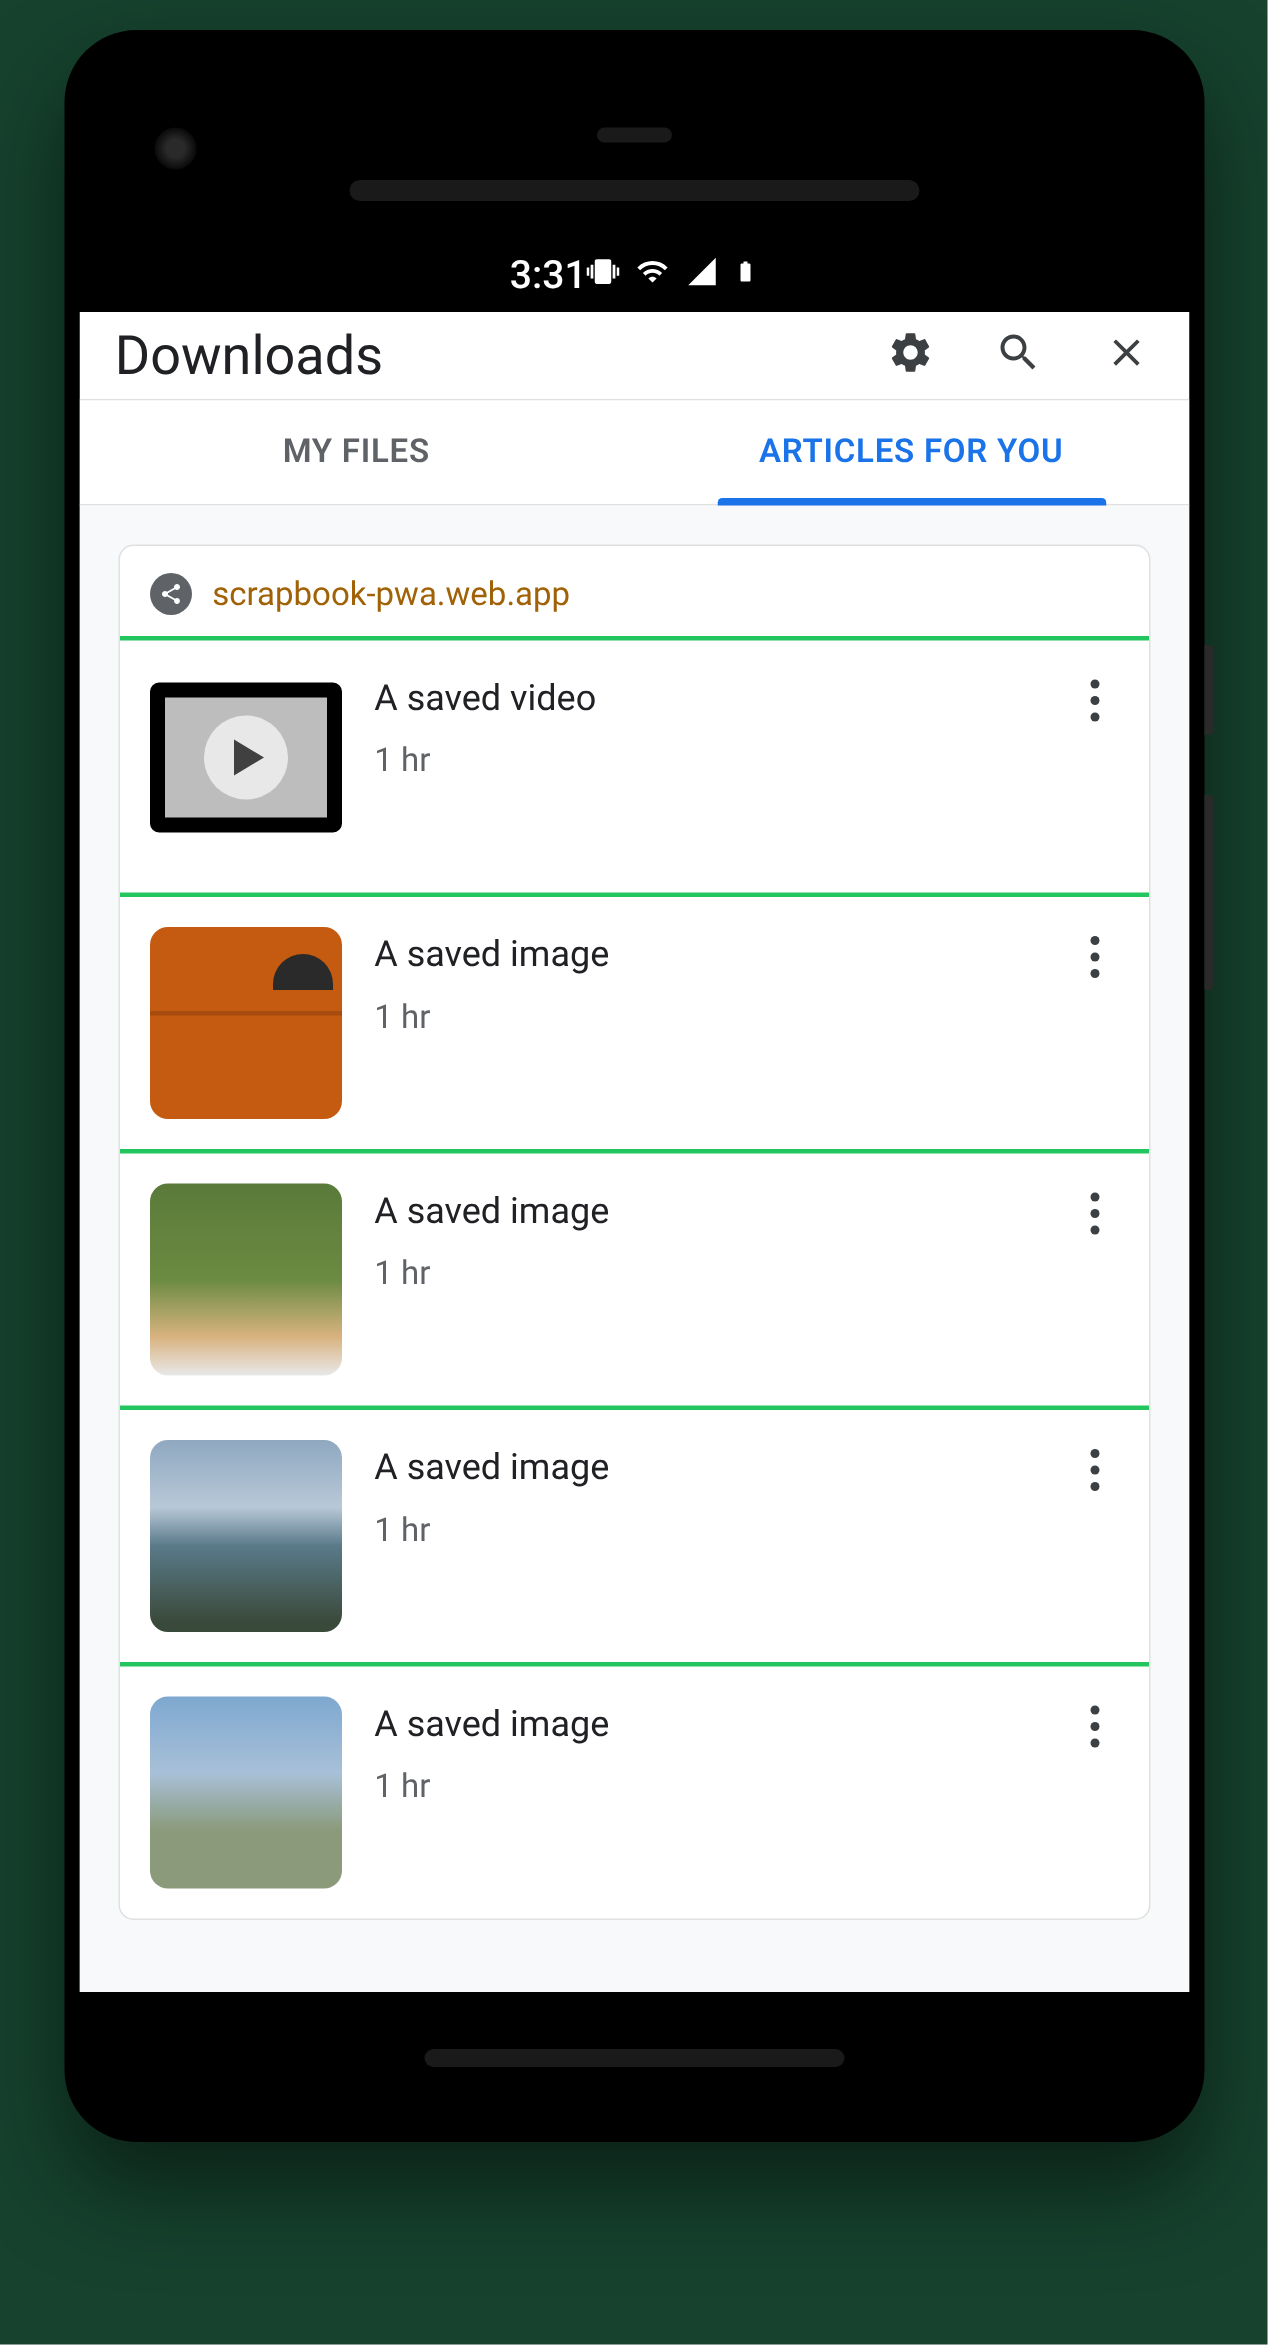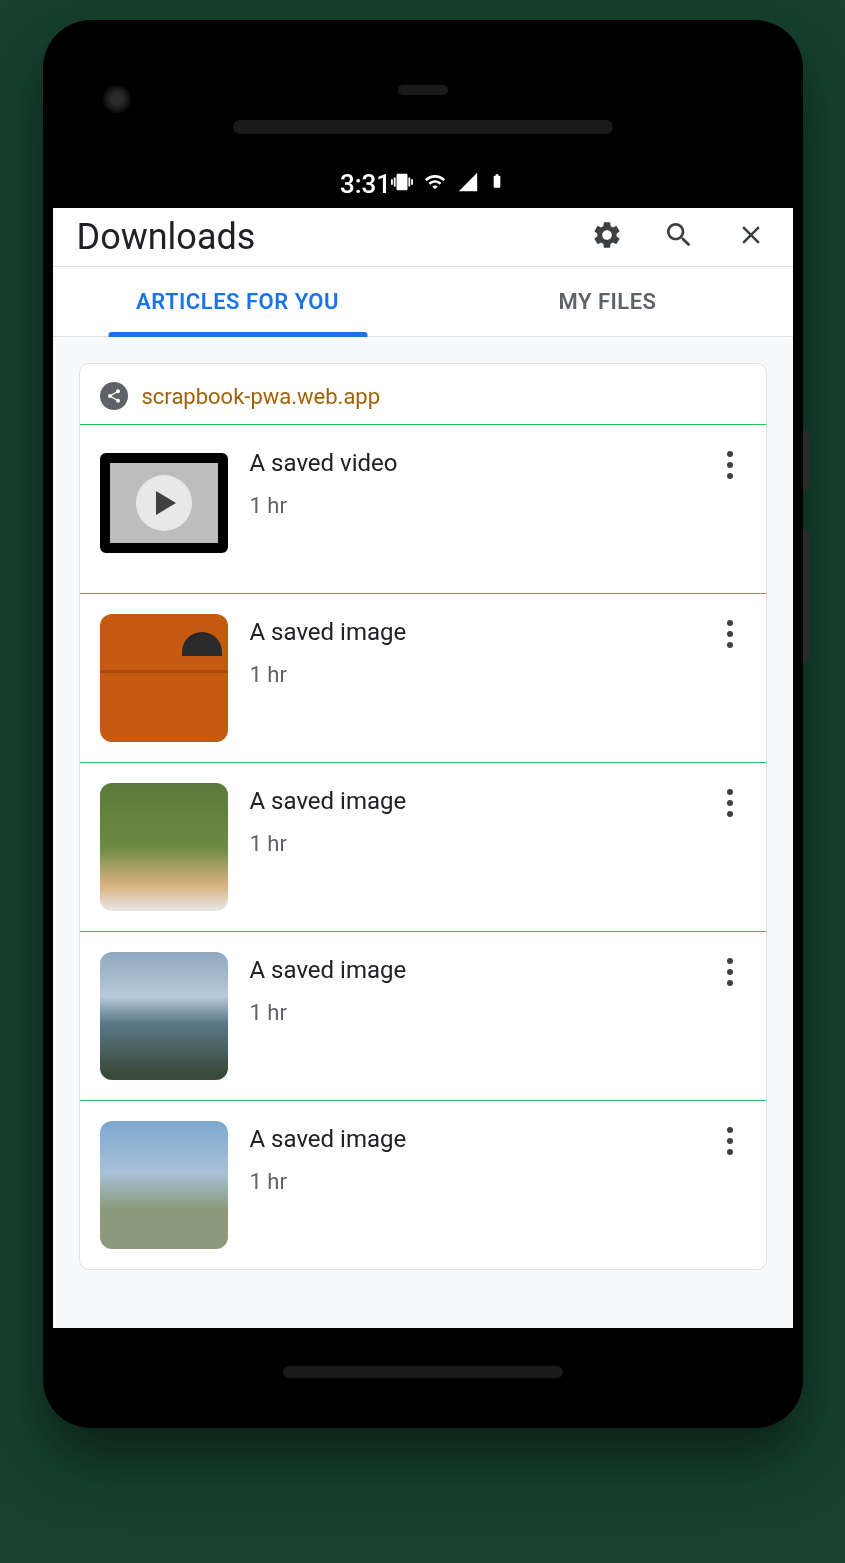--- a/index.html
+++ b/index.html
@@ -395,11 +395,11 @@
       </div>
 
       <div class="tabs">
+        <div class="tab">
+          <span>MY FILES</span>
+        </div>
         <div class="tab active">
           <span>ARTICLES FOR YOU</span>
-        </div>
-        <div class="tab">
-          <span>MY FILES</span>
         </div>
       </div>
 

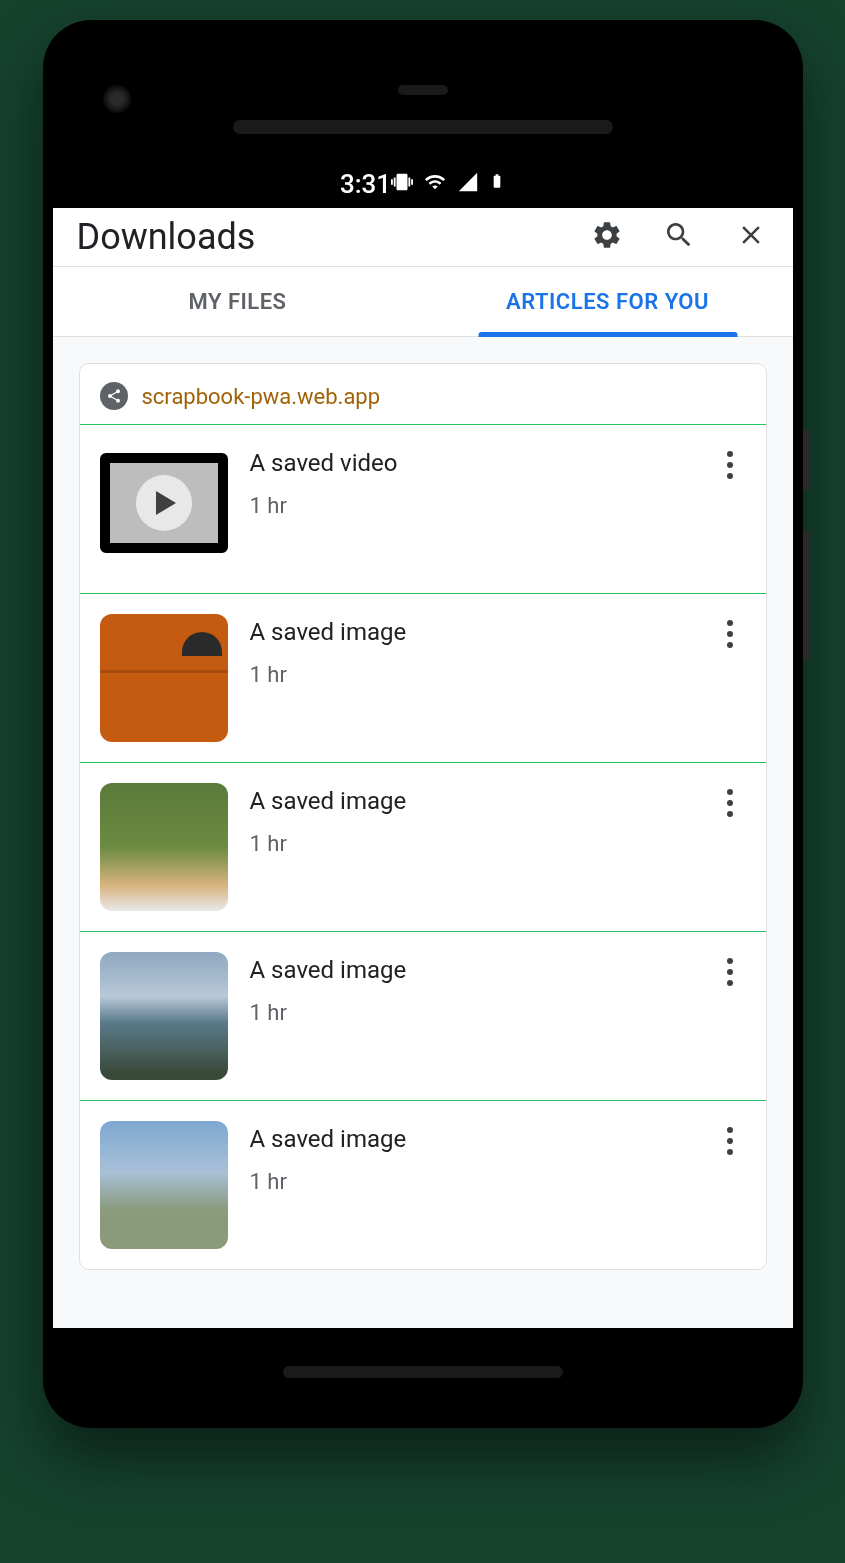--- a/index.html
+++ b/index.html
@@ -183,7 +183,7 @@
       display: flex;
       align-items: flex-start;
       padding: 20px;
-      border-top: 1px solid #22c55e;
+      border-top: 3px solid #22c55e;
       gap: 22px;
     }
     .list-item:first-of-type {

